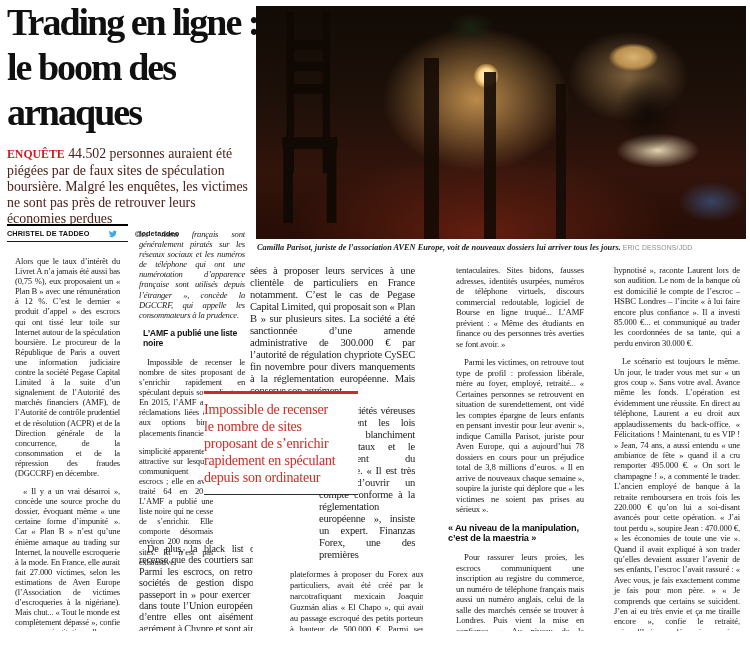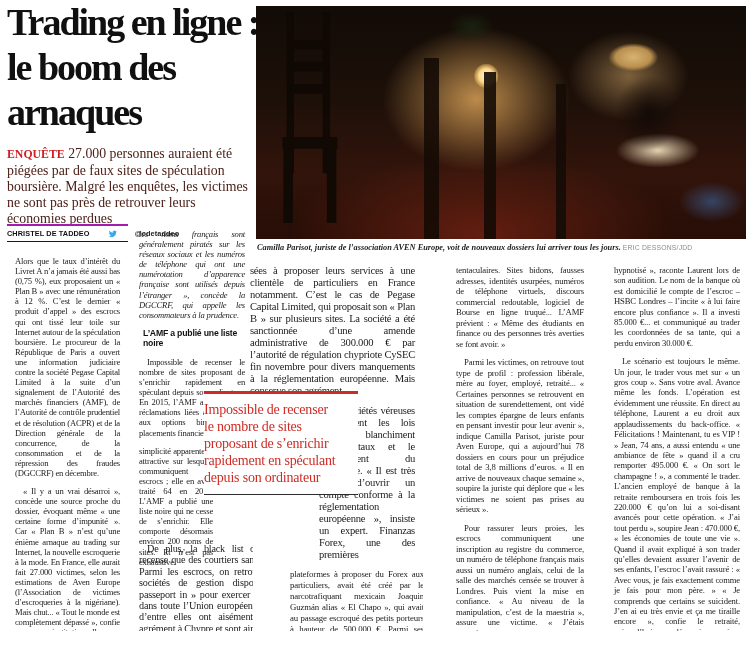--- a/index.html
+++ b/index.html
@@ -106,7 +106,7 @@
 
   <h1 class="headline">Trading en ligne : le boom des arnaques</h1>
 
-  <p class="standfirst"><span class="kicker">ENQUÊTE</span> <span>27.000 personnes auraient été piégées par de faux sites de spéculation boursière. Malgré les enquêtes, les victimes ne sont pas près de retrouver leurs économies perdues</span></p>
+  <p class="standfirst"><span class="kicker">ENQUÊTE</span> <span>44.502 personnes auraient été piégées par de faux sites de spéculation boursière. Malgré les enquêtes, les victimes ne sont pas près de retrouver leurs économies perdues</span></p>
 
   <div class="byline">
     <span>CHRISTEL DE TADDEO</span>

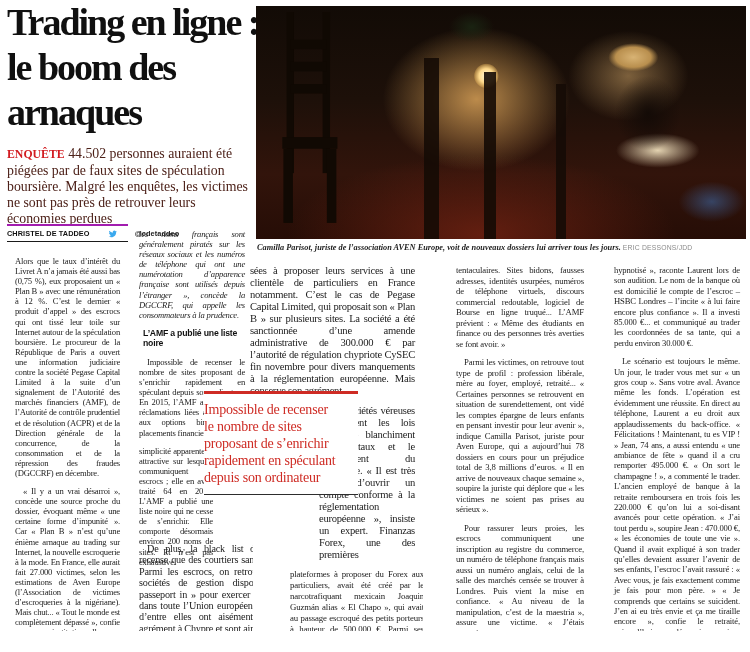--- a/index.html
+++ b/index.html
@@ -23,7 +23,7 @@
   }
   .byline {
     position:absolute; left:7px; top:224px; width:121px;
-    border-top:2px solid #a21caf; border-bottom:1px solid #1a1a1a;
+    border-top:2px solid #000000; border-bottom:1px solid #1a1a1a;
     padding:3px 0 3px 0; font-family:"Liberation Sans", sans-serif;
     font-weight:700; font-size:7.3px; letter-spacing:0.1px; color:#111;
     display:flex; align-items:center; gap:18px; white-space:nowrap;text-align:center;

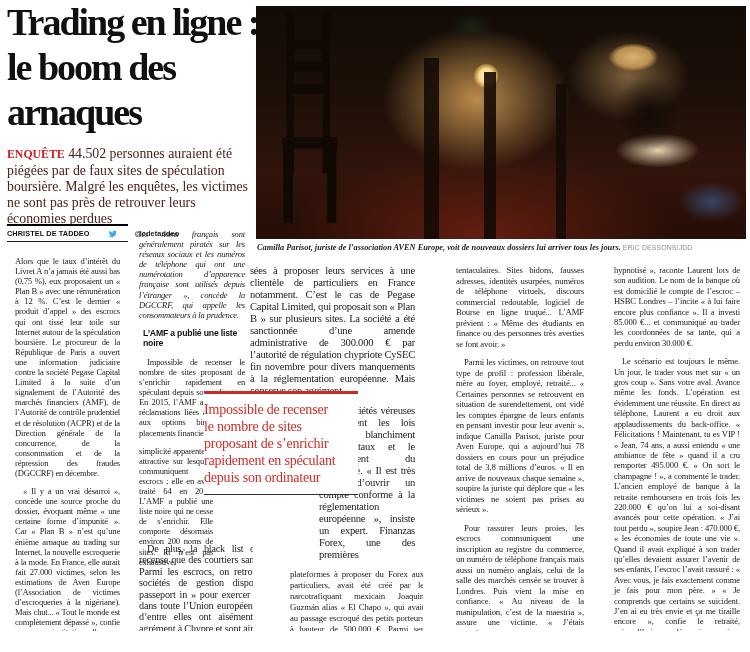--- a/index.html
+++ b/index.html
@@ -163,6 +163,7 @@
   <div class="col colB">
     <p>tentaculaires. Sites bidons, fausses adresses, identités usurpées, numéros de téléphone virtuels, discours commercial redoutable, logiciel de Bourse en ligne truqué... L’AMF prévient : « Même des étudiants en finance ou des personnes très averties se font avoir. »</p>
     <p class="ind">Parmi les victimes, on retrouve tout type de profil : profession libérale, mère au foyer, employé, retraité... « Certaines personnes se retrouvent en situation de surendettement, ont vidé les comptes épargne de leurs enfants en pensant investir pour leur avenir », indique Camilla Parisot, juriste pour Aven Europe, qui a aujourd’hui 78 dossiers en cours pour un préjudice total de 3,8 millions d’euros. « Il en arrive de nouveaux chaque semaine », soupire la juriste qui déplore que « les victimes ne soient pas prises au sérieux ».</p>
+    <h3>« Au niveau de la manipulation, c’est de la maestria »</h3>
     <p class="ind">Pour rassurer leurs proies, les escrocs communiquent une inscription au registre du commerce, un numéro de téléphone français mais aussi un numéro anglais, celui de la salle des marchés censée se trouver à Londres. Puis vient la mise en confiance. « Au niveau de la manipulation, c’est de la maestria », assure une victime. « J’étais convaincu,</p>
   </div>
 

